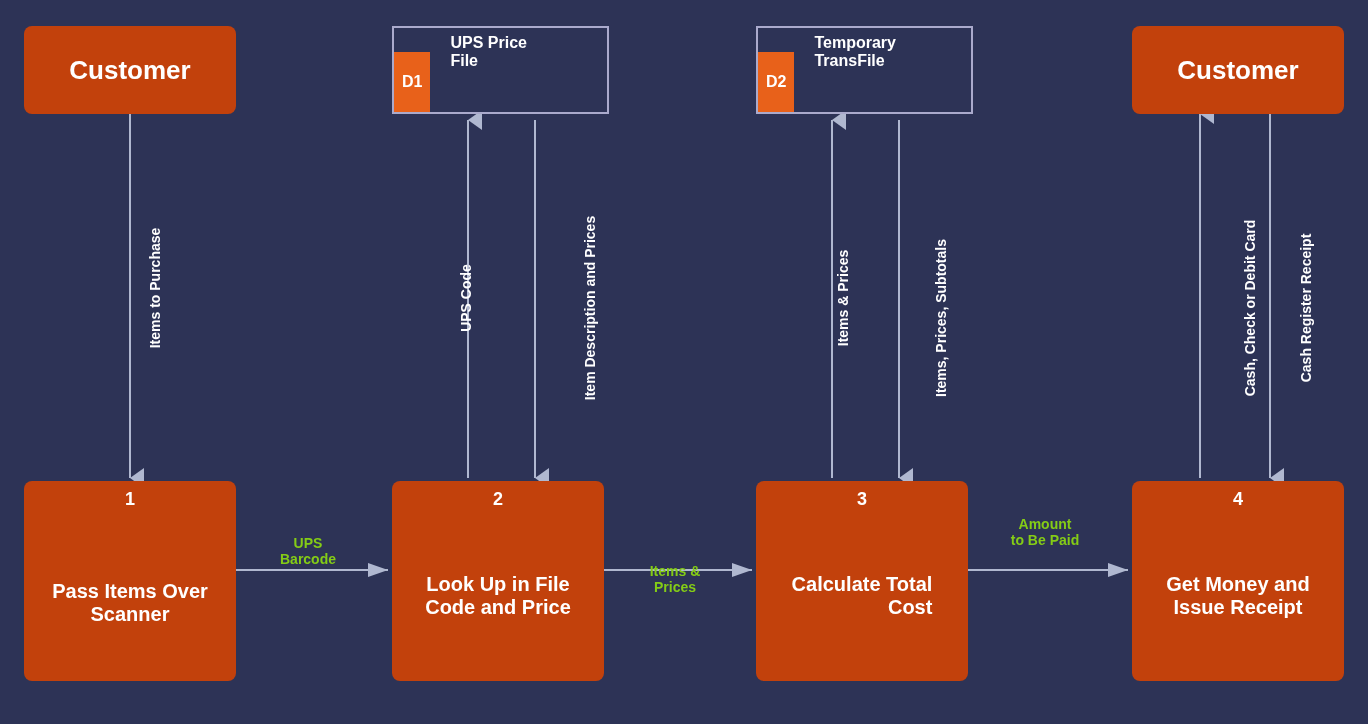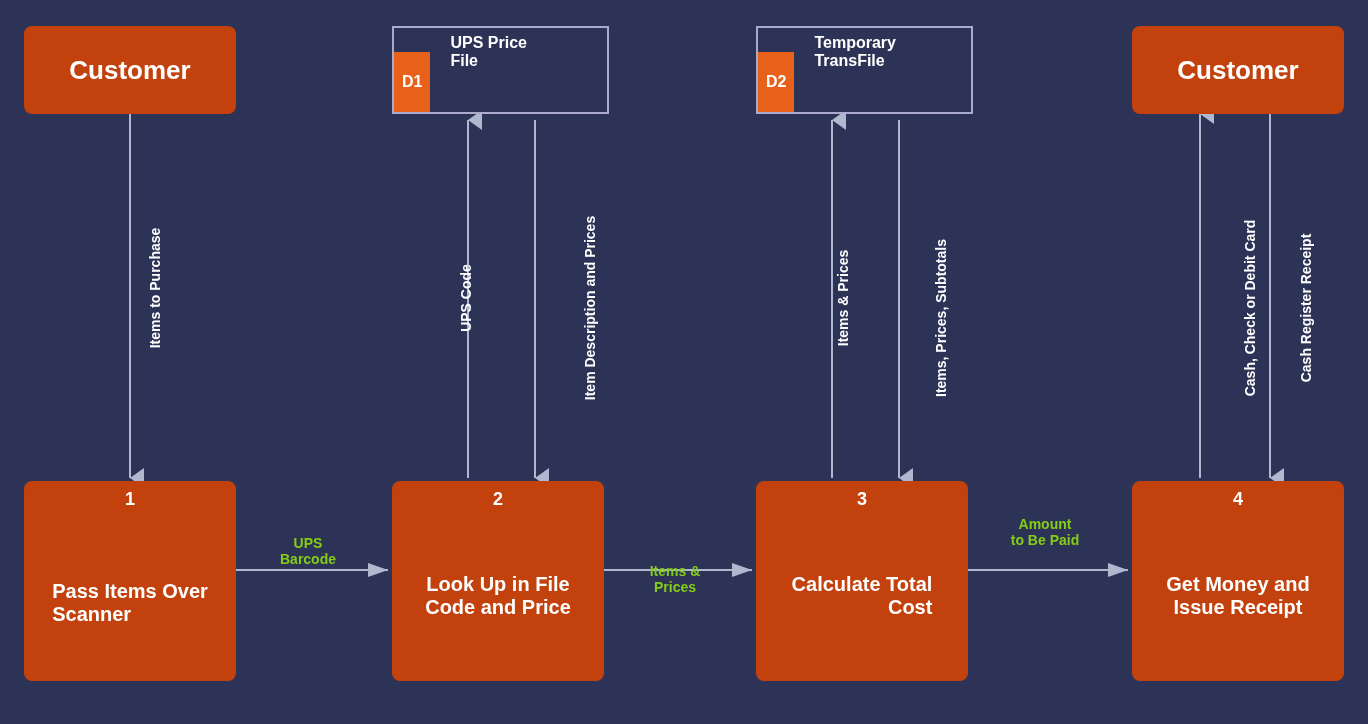--- a/index.html
+++ b/index.html
@@ -180,7 +180,7 @@
 
   <div class="orange-box process-box" style="left:24px; top:481px; position:absolute; width:212px; height:200px;">
     <div class="process-number">1</div>
-    <div class="process-label" style="font-size:20px; font-weight:bold; text-align:left;margin-top:43px;">Pass Items Over<br>Scanner</div>
+    <div class="process-label" style="font-size:20px; font-weight:bold; text-align:center;margin-top:43px;">Pass Items Over<br>Scanner</div>
   </div>
 
   <div class="orange-box process-box" style="left:392px; top:481px; position:absolute; width:212px; height:200px;">

